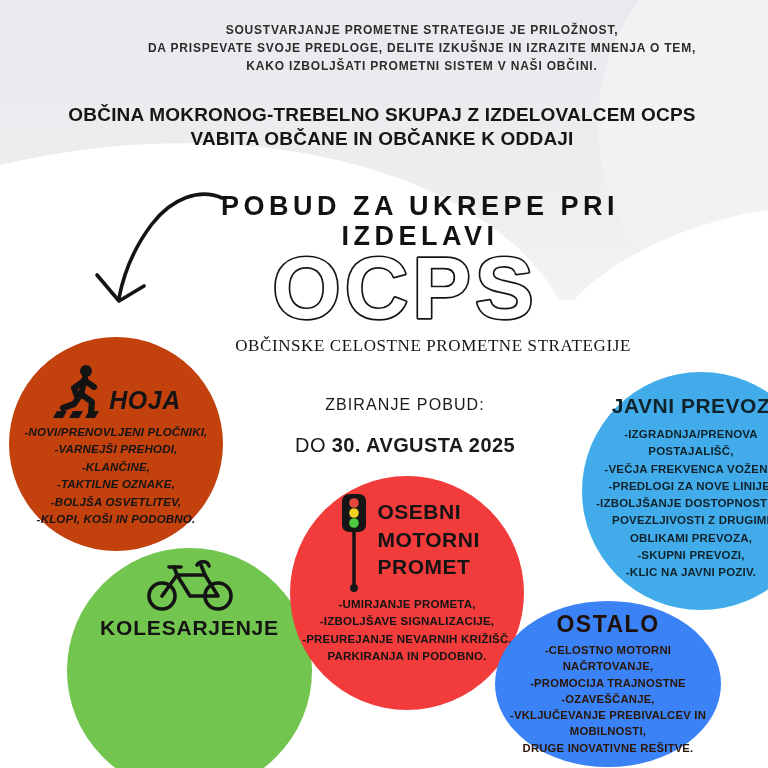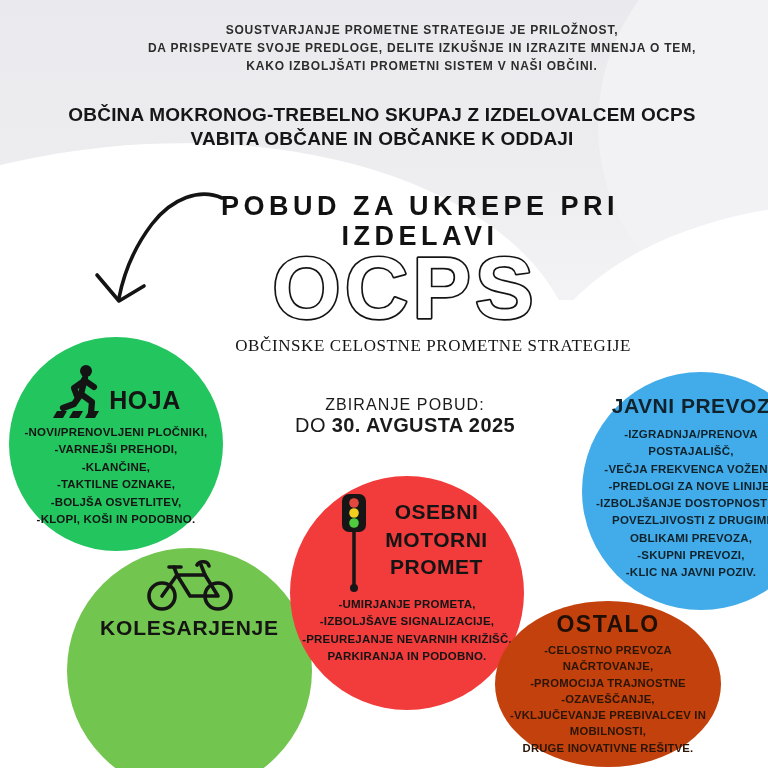--- a/index.html
+++ b/index.html
@@ -108,7 +108,7 @@
     </div>
   </div>
 
-  <div class="circle c-yellow" style="background-color: #22c55e;">
+  <div class="circle c-yellow" style="background-color: #c2410c; font-style: italic;">
     <div class="head">
       <svg width="62" height="54" viewBox="0 0 62 54">
         <circle cx="35" cy="7" r="6" fill="#141414"></circle>

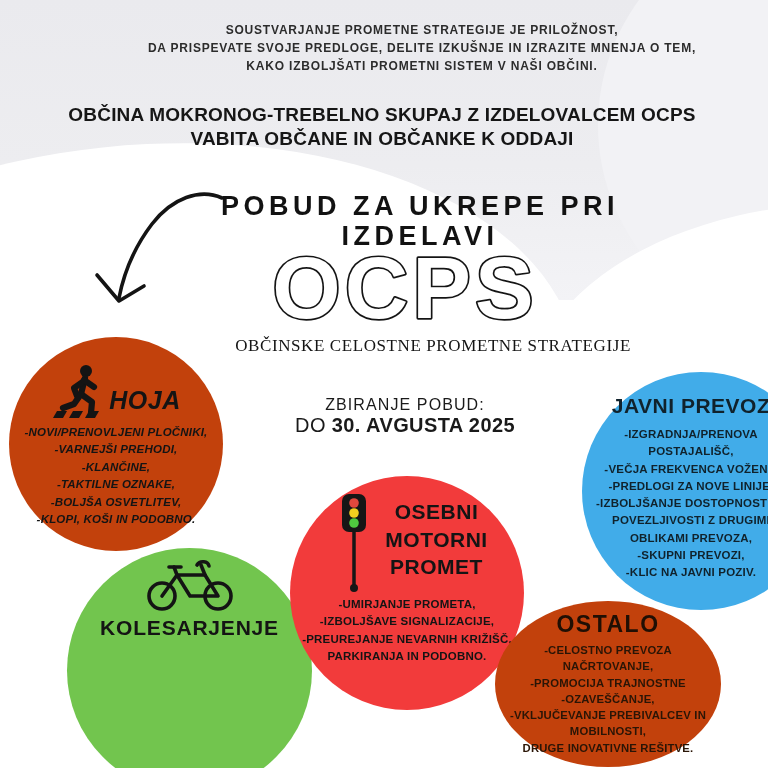--- a/index.html
+++ b/index.html
@@ -31,7 +31,7 @@
 
   .deadline{position:absolute;left:255px;top:396px;width:300px;text-align:center;color:#1a1a1a;}
   .deadline .lbl{font-size:16px;font-weight:500;letter-spacing:1.1px;}
-  .deadline .date{margin-top:0;font-size:20px;letter-spacing:.4px;}
+  .deadline .date{margin-top:20px;font-size:20px;letter-spacing:.4px;}
   .deadline .date .pre{font-weight:500;}
   .deadline .date .dt{font-weight:800;}
 

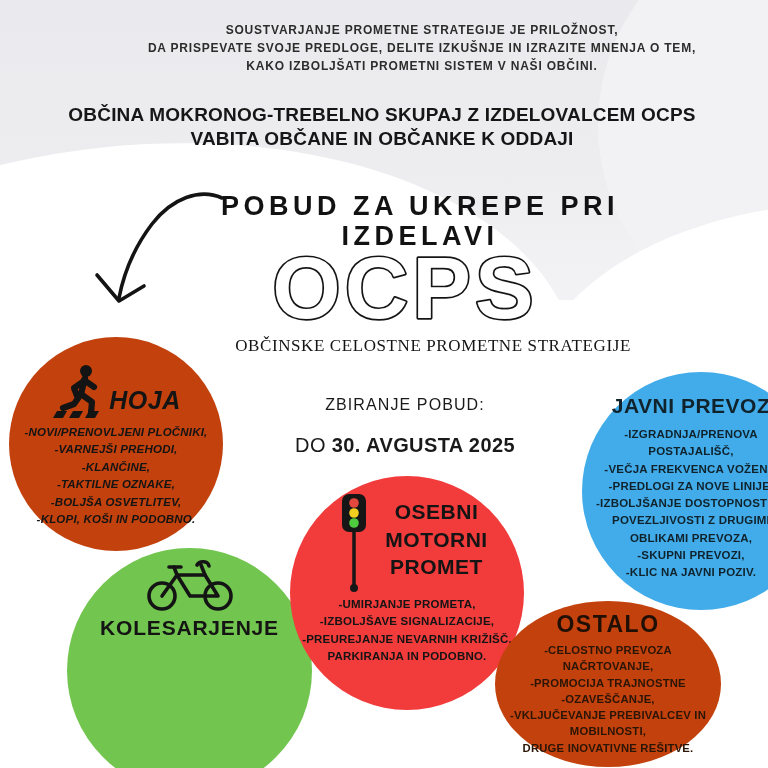--- a/index.html
+++ b/index.html
@@ -51,7 +51,7 @@
 
   .c-red{left:290px;top:476px;width:234px;height:234px;}
   .c-red .head{display:flex;justify-content:center;align-items:flex-start;padding-top:16px;transform:translateX(10px);}
-  .c-red .c-title{font-size:21px;line-height:1.32;letter-spacing:.5px;text-align:center;width:118px;margin-left:9px;margin-top:6px;}
+  .c-red .c-title{font-size:21px;line-height:1.32;letter-spacing:.5px;text-align:left;width:118px;margin-left:9px;margin-top:6px;}
   .c-red .c-list{margin-top:2px;}
 
   .c-blue{left:582px;top:372px;width:238px;height:238px;}

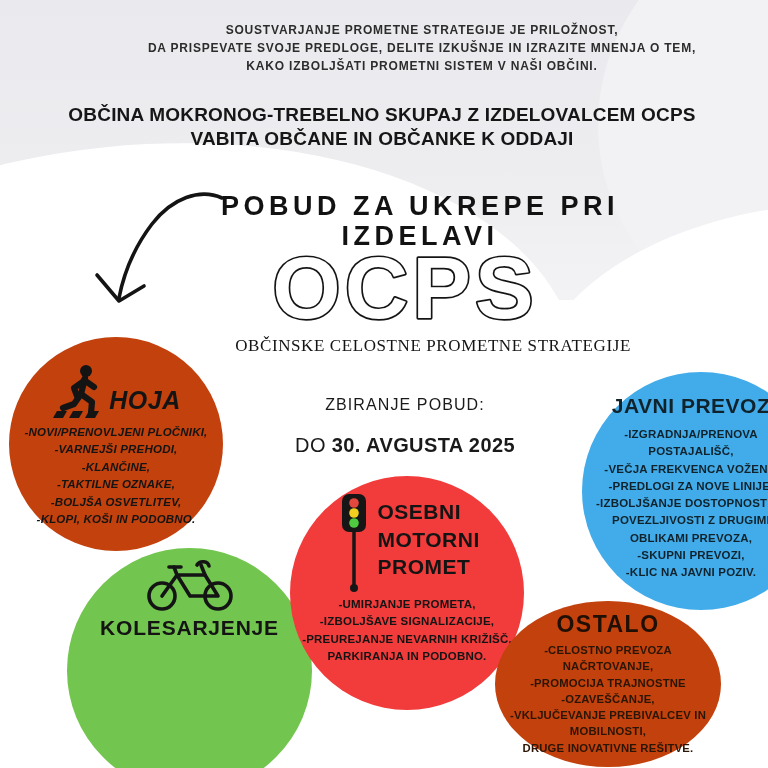--- a/index.html
+++ b/index.html
@@ -191,7 +191,7 @@
       </div>
   </div>
 
-  <div class="circle c-brown" style="background-color: #c2410c;">
+  <div class="circle c-brown" style="background-color: #3b82f6;">
     <div class="head">
       <div class="c-title">OSTALO</div>
     </div>

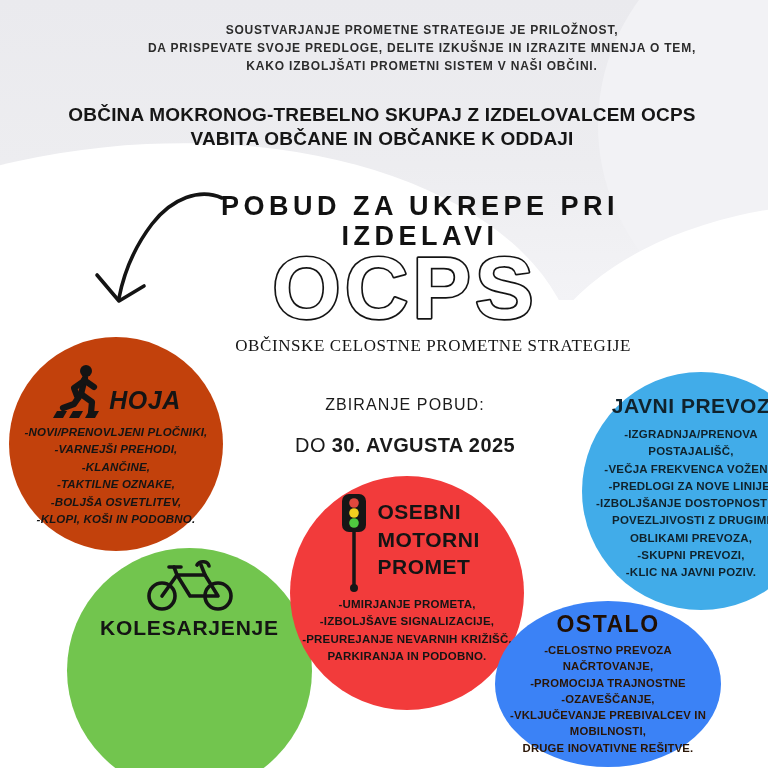--- a/index.html
+++ b/index.html
@@ -196,7 +196,7 @@
       <div class="c-title">OSTALO</div>
     </div>
     <div class="c-list">
-        <div>-CELOSTNO PREVOZA</div>
+        <div>-CELOSTNO MOTORNI</div>
         <div>NAČRTOVANJE,</div>
         <div>-PROMOCIJA TRAJNOSTNE</div>
         <div>-OZAVEŠČANJE,</div>

